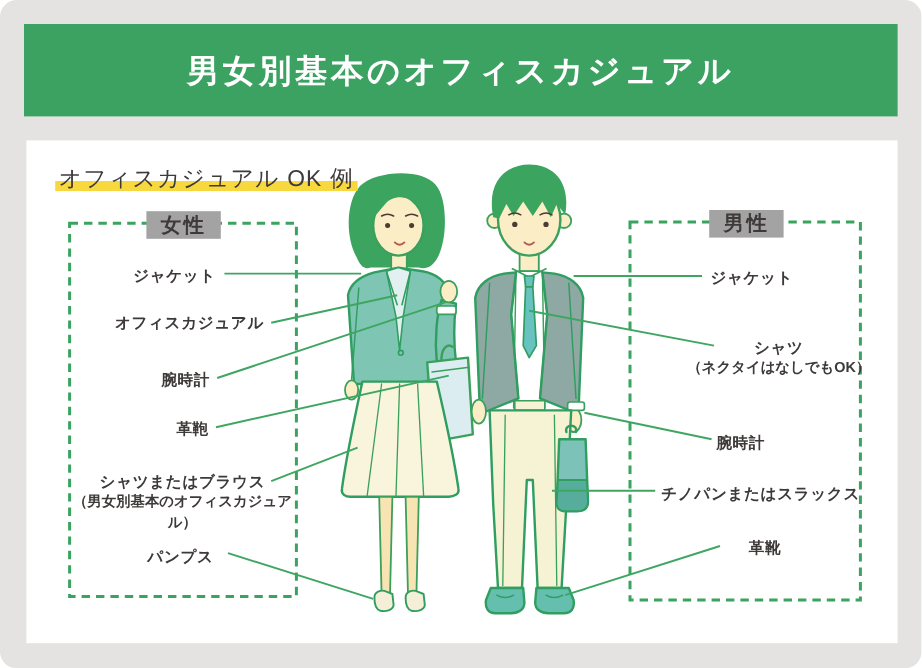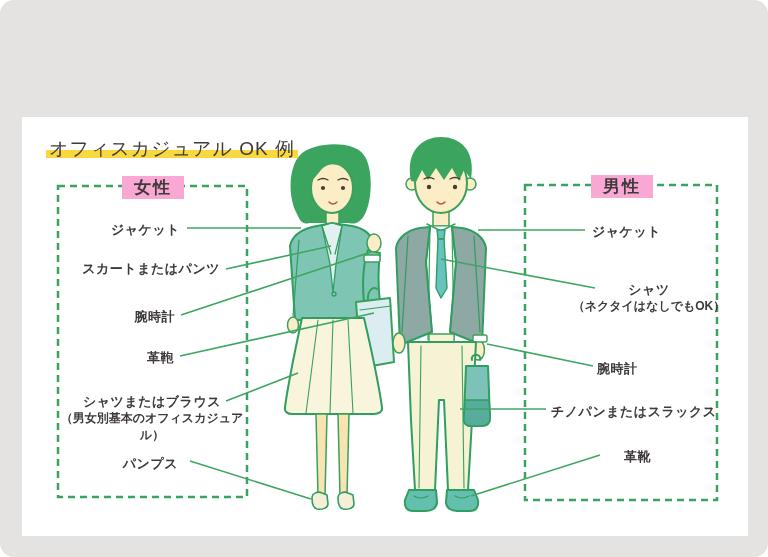--- a/index.html
+++ b/index.html
@@ -22,6 +22,9 @@
 
 <div class="canvas">
 
+  <div class="header">
+    <div class="header-title">男女別基本のオフィスカジュアル</div>
+  </div>
 
   <div class="panel"></div>
 

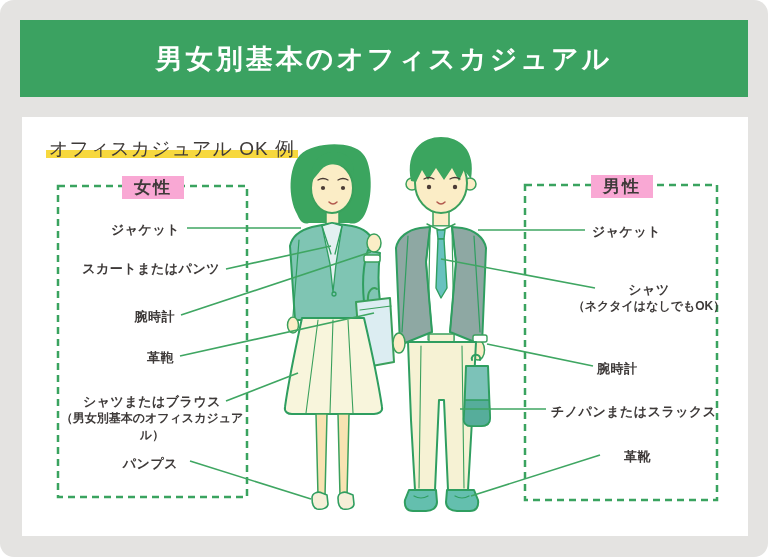--- a/index.html
+++ b/index.html
@@ -11,7 +11,7 @@
   .overlay{position:absolute;left:0;top:0;width:768px;height:557px;pointer-events:none;}
   .section-title{position:absolute;left:46px;top:136px;font-size:19px;font-weight:400;color:#3e3a39;letter-spacing:1px;}
   .section-title .hl{background:linear-gradient(transparent 58%, #f7d83e 58%, #f7d83e 96%, transparent 96%);padding:0 3px;}
-  .group-title{position:absolute;font-size:17px;font-weight:700;color:#3e3a39;background:#f9a8d4;
+  .group-title{position:absolute;font-size:17px;font-weight:700;color:#3e3a39;background:#a3a3a3;
                padding:0 12px;letter-spacing:2px;}
   .lbl{position:absolute;font-size:13px;font-weight:600;color:#3e3a39;line-height:17px;letter-spacing:0.5px;}
   .lbl .note{display:block;font-size:12px;letter-spacing:0;}

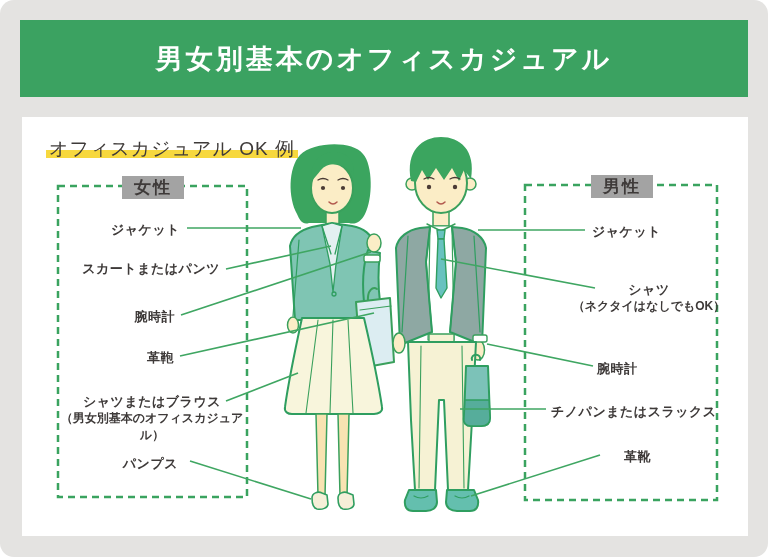--- a/index.html
+++ b/index.html
@@ -161,7 +161,7 @@
   <div class="group-title" style="left:591px;top:175px;">男性</div>
 
   <div class="lbl ta-r" style="left:58px;top:221px;width:122px;">ジャケット</div>
-  <div class="lbl ta-r" style="left:58px;top:260px;width:162px;">スカートまたはパンツ</div>
+  <div class="lbl ta-r" style="left:58px;top:260px;width:162px;">オフィスカジュアル</div>
   <div class="lbl ta-r" style="left:58px;top:308px;width:117px;">腕時計</div>
   <div class="lbl ta-r" style="left:58px;top:349px;width:116px;">革鞄</div>
   <div class="lbl ta-c" style="left:60px;top:393px;width:184px;">

